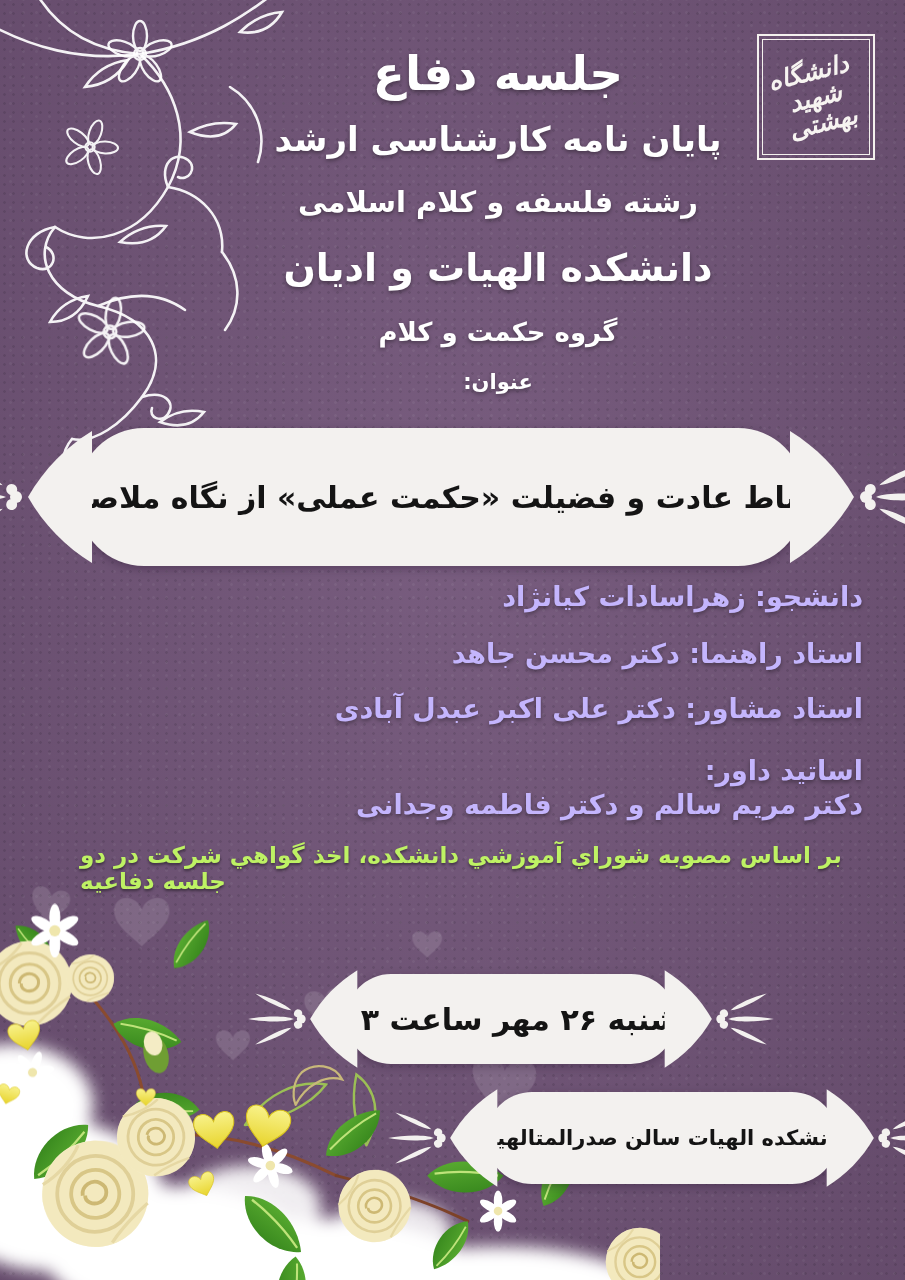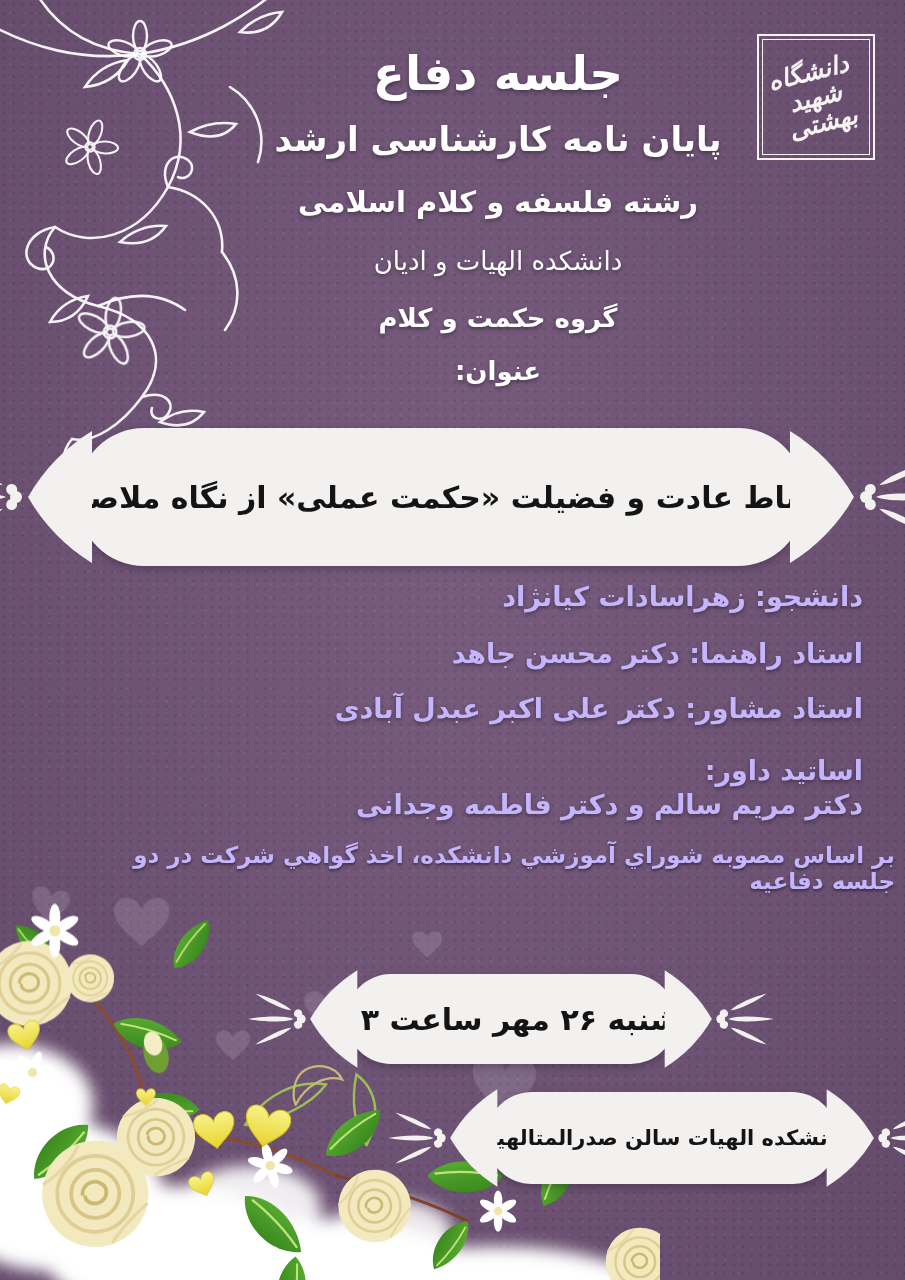--- a/index.html
+++ b/index.html
@@ -47,7 +47,7 @@
   .hdr-l1{font-size:47px;font-weight:bold;}
   .hdr-l2{font-size:34px;font-weight:bold;margin-top:18px;}
   .hdr-l3{font-size:29px;font-weight:bold;margin-top:26px;}
-  .hdr-l4{font-size:26px;font-weight:normal;margin-top:27px;}
+  .hdr-l4{font-size:38px;font-weight:bold;margin-top:27px;}
   .hdr-l5{font-size:26px;font-weight:bold;margin-top:27px;}
   .hdr-l6{font-size:26px;font-weight:bold;margin-top:23px;}
 

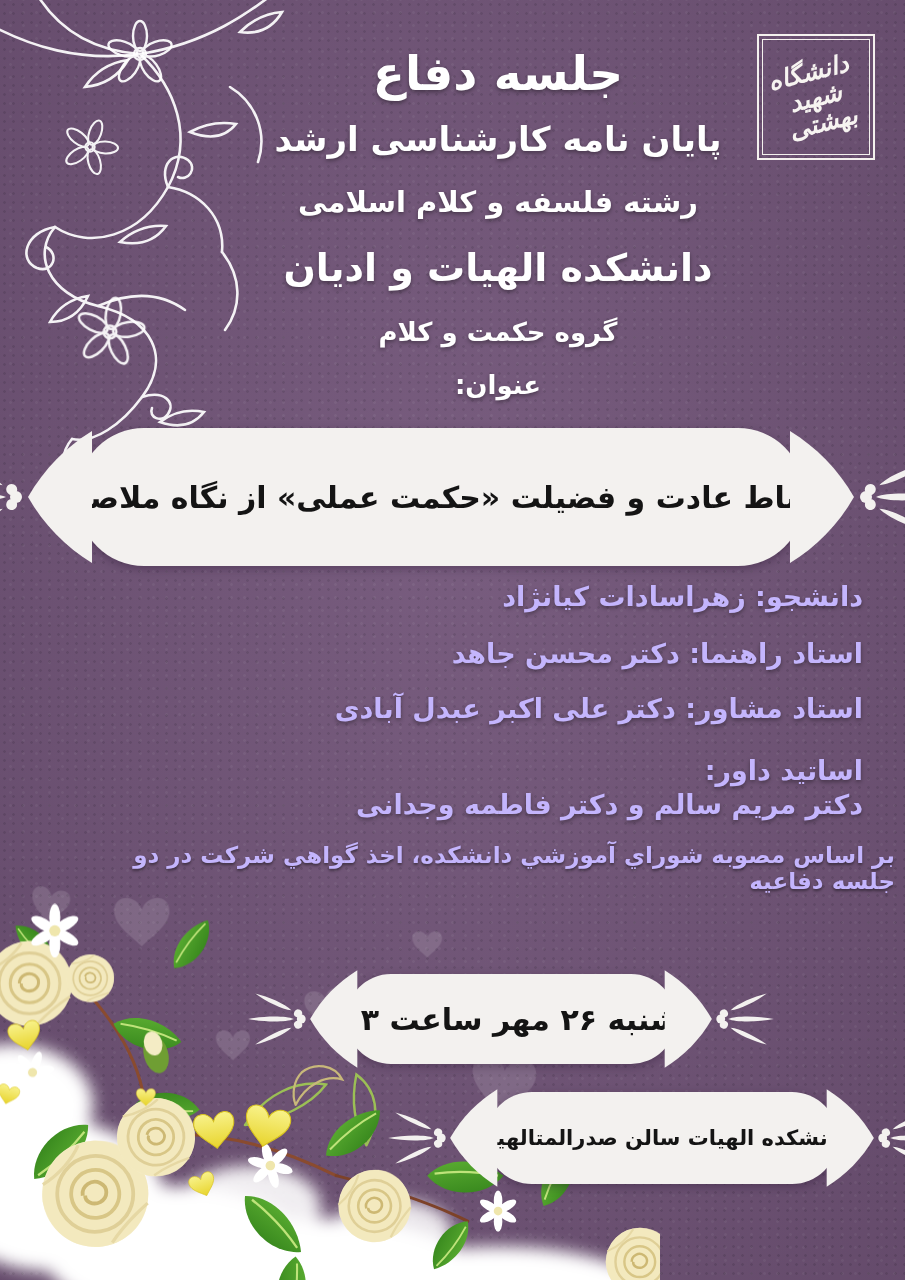--- a/index.html
+++ b/index.html
@@ -49,7 +49,7 @@
   .hdr-l3{font-size:29px;font-weight:bold;margin-top:26px;}
   .hdr-l4{font-size:38px;font-weight:bold;margin-top:27px;}
   .hdr-l5{font-size:26px;font-weight:bold;margin-top:27px;}
-  .hdr-l6{font-size:26px;font-weight:bold;margin-top:23px;}
+  .hdr-l6{font-size:21px;font-weight:bold;margin-top:23px;}
 
   .ribbon{
     position:absolute;z-index:4;background:#f3f1ef;

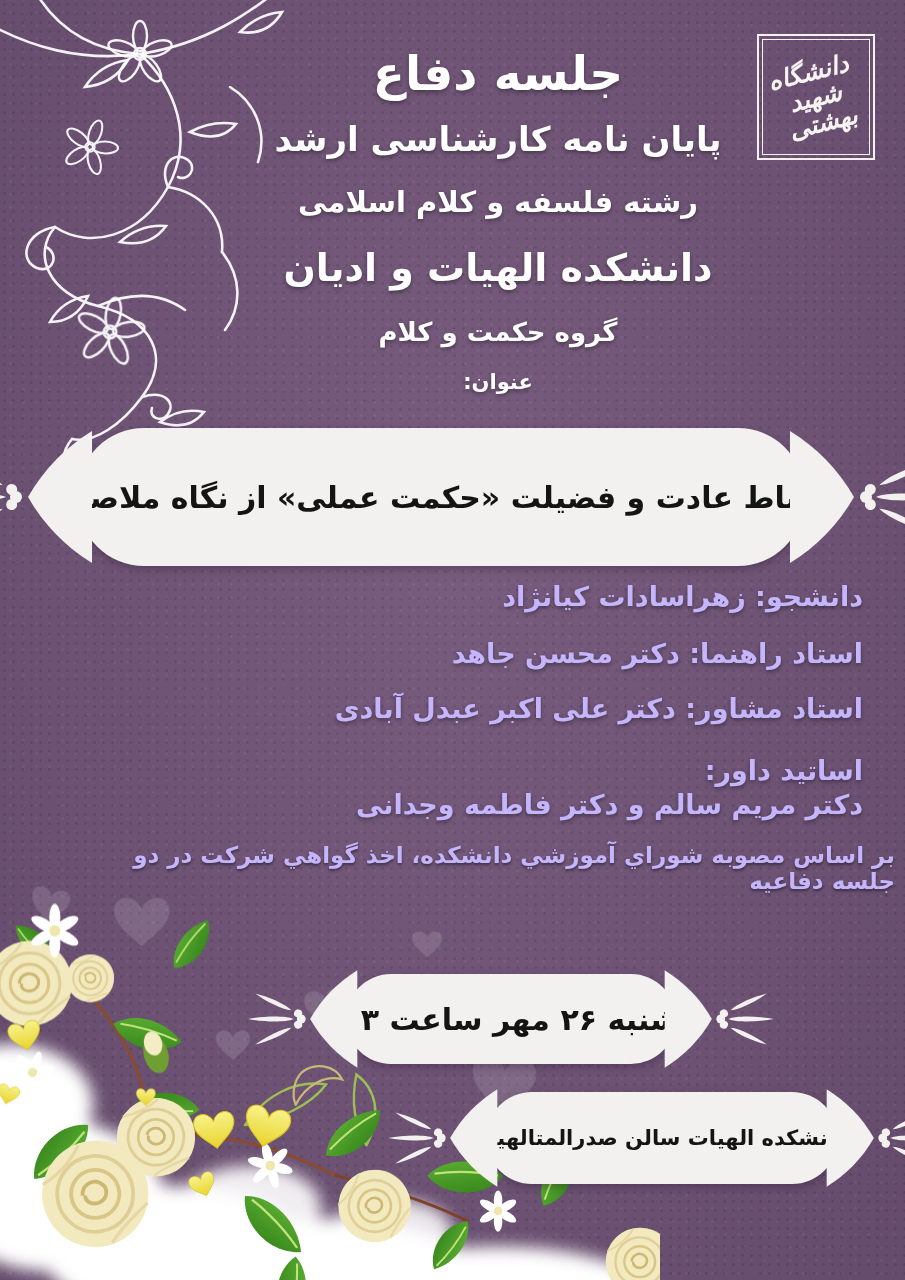--- a/index.html
+++ b/index.html
@@ -89,7 +89,7 @@
 
   .notice{
     position:absolute;left:80px;right:10px;top:842px;z-index:3;
-    text-align:right;direction:rtl;color:#c4b5fd;font-weight:bold;font-size:23px;
+    text-align:left;direction:rtl;color:#bef264;font-weight:bold;font-size:23px;
     text-shadow:0 2px 3px rgba(0,0,0,0.45);
   }
   .notice .n2{margin-top:26px;}

